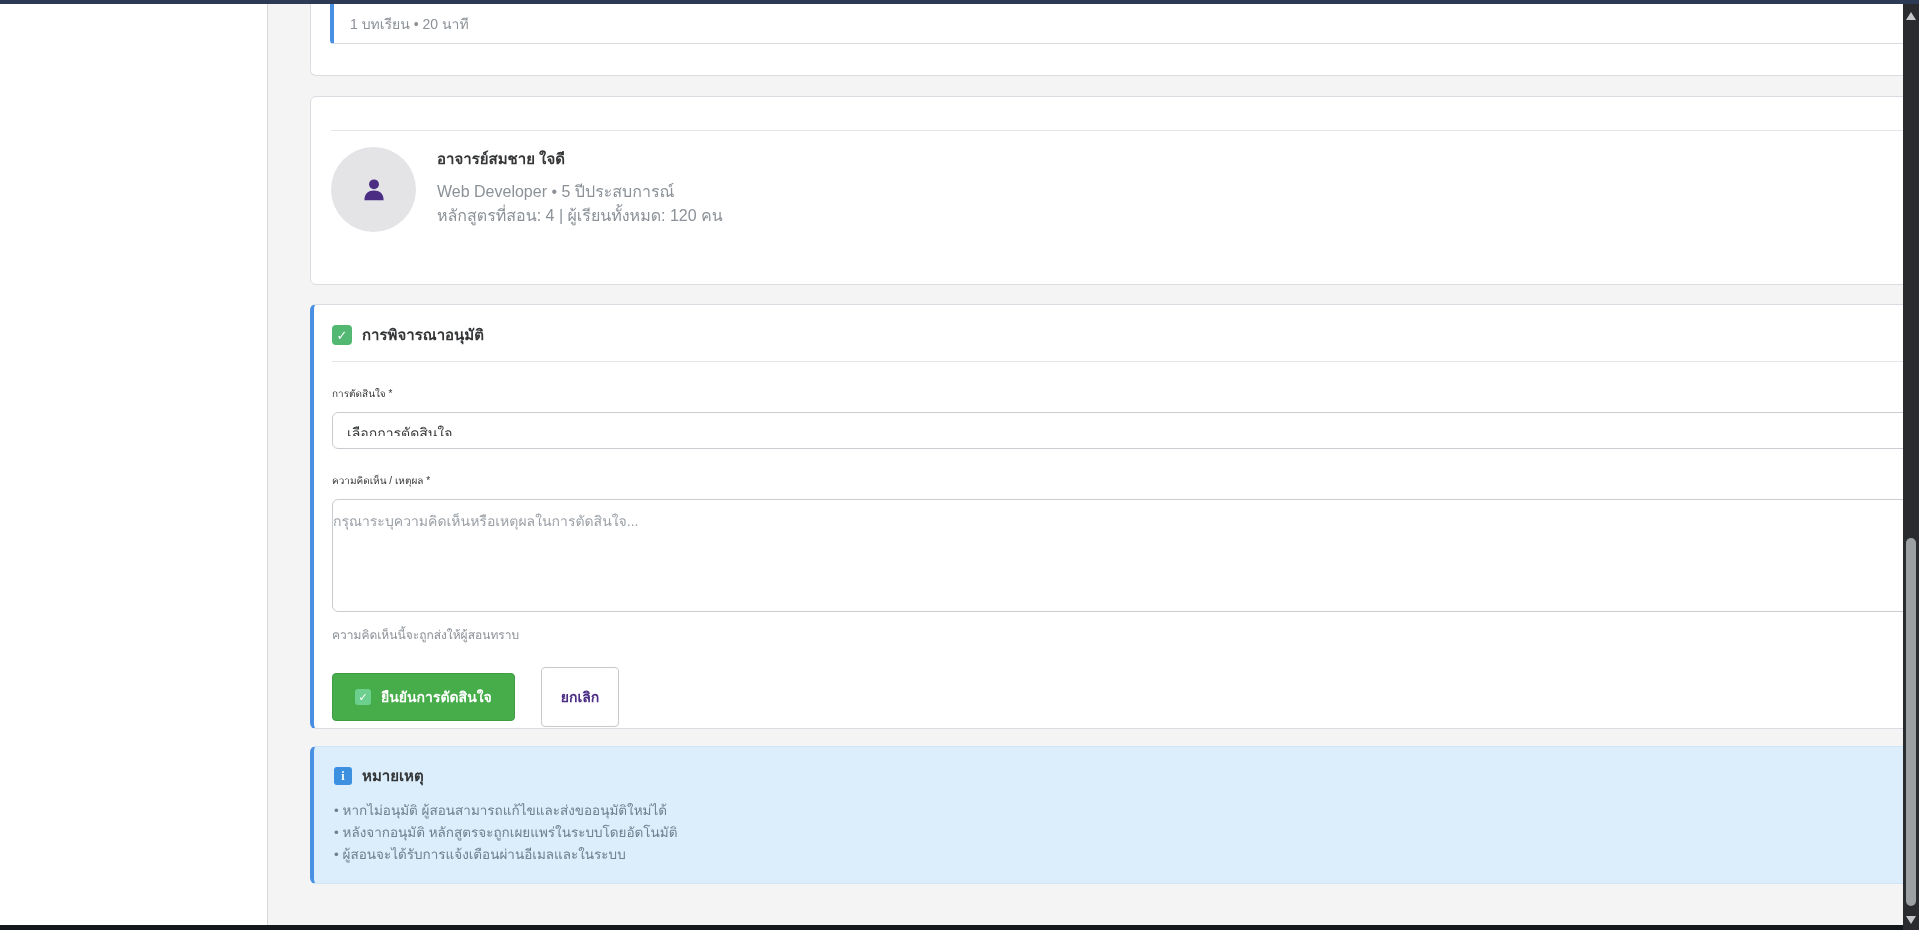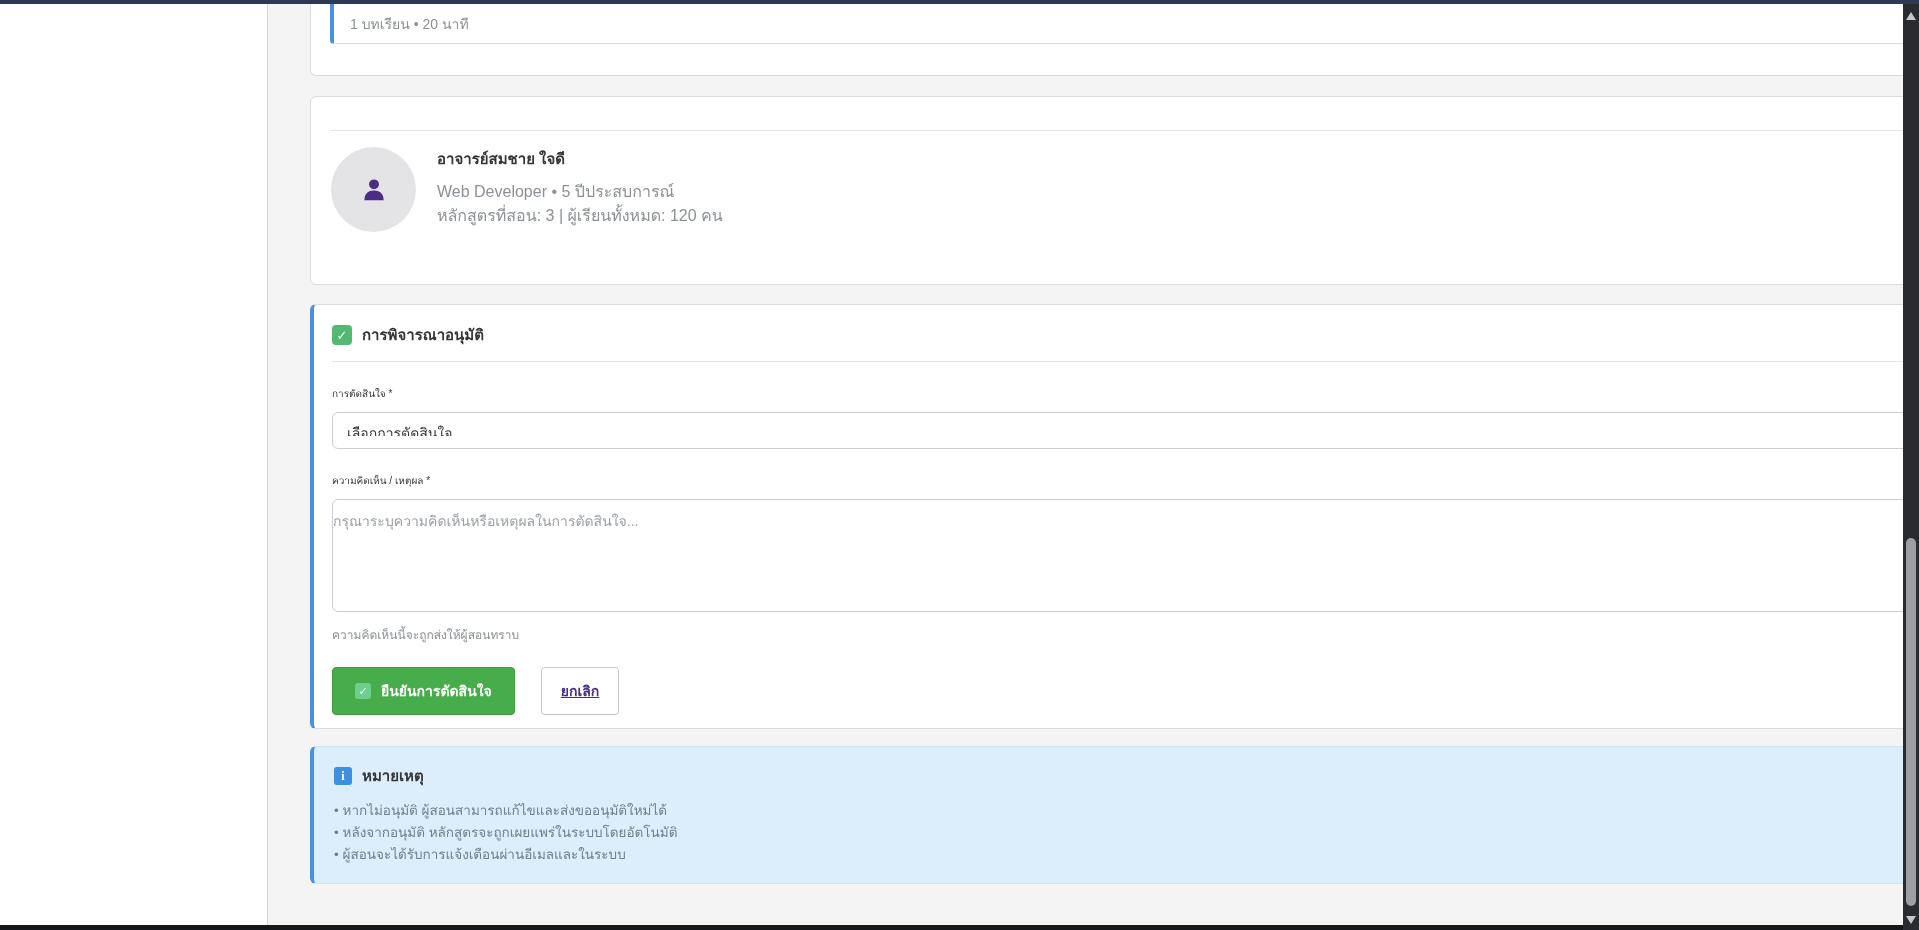--- a/index.html
+++ b/index.html
@@ -106,7 +106,7 @@
         <div>
           <div class="inst-name">อาจารย์สมชาย ใจดี</div>
           <div class="inst-sub">Web Developer • 5 ปีประสบการณ์</div>
-          <div class="inst-sub">หลักสูตรที่สอน: 3 | ผู้เรียนทั้งหมด: 120 คน</div>
+          <div class="inst-sub">หลักสูตรที่สอน: 4 | ผู้เรียนทั้งหมด: 120 คน</div>
         </div>
       </div>
     </div>

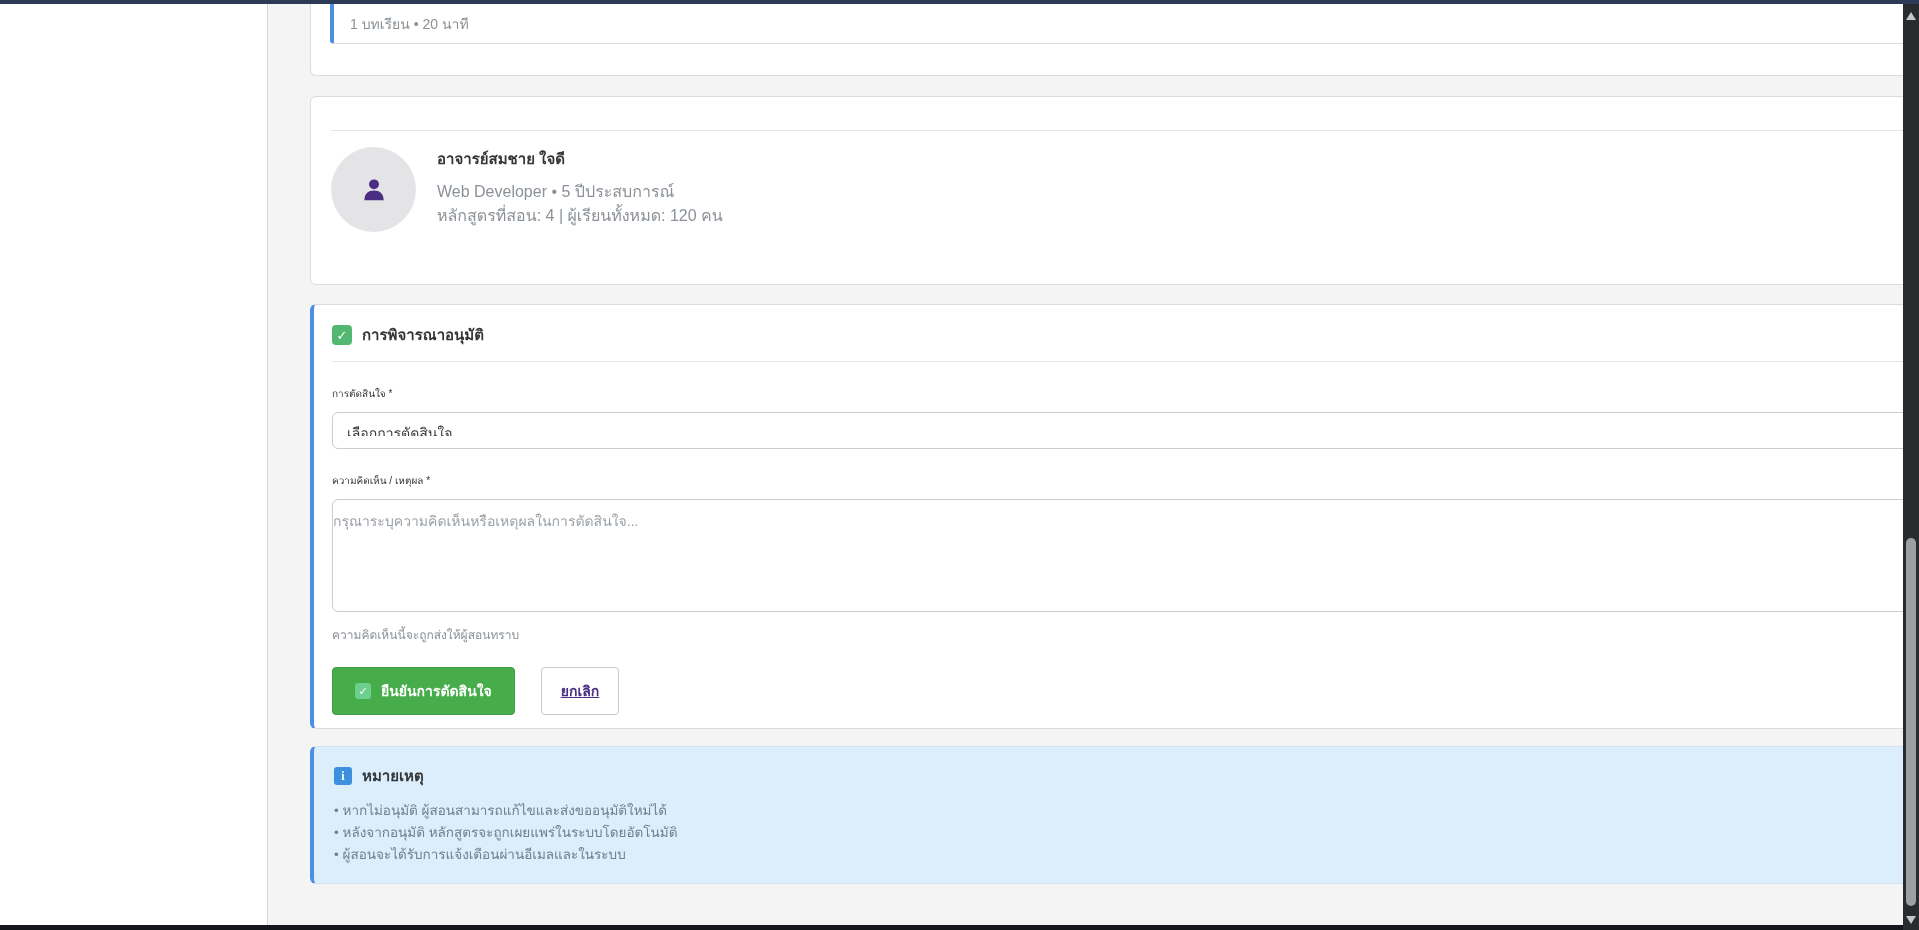--- a/index.html
+++ b/index.html
@@ -51,9 +51,9 @@
   .btn-confirm { display:flex; align-items:center; gap:10px; background:#47ad4b; color:#fff;
     border:1px solid #3f9c43; border-radius:4px; padding:12px 22px; font-family:inherit;
     font-size:14px; font-weight:bold; cursor:pointer; }
-  .btn-cancel { background:#fff; border:1px solid #c9c9c9; border-radius:4px; padding:12px 19px;
+  .btn-cancel { background:#fff; border:1px solid #c9c9c9; border-radius:4px; padding:18px 19px;
     font-family:inherit; font-size:14px; font-weight:bold; color:#4b2e83;
-    text-decoration:underline; cursor:pointer; }
+    cursor:pointer; }
 
   
   .card-note { margin-top:17px; background:#dceefb; border:1px solid #cfe4f5;

